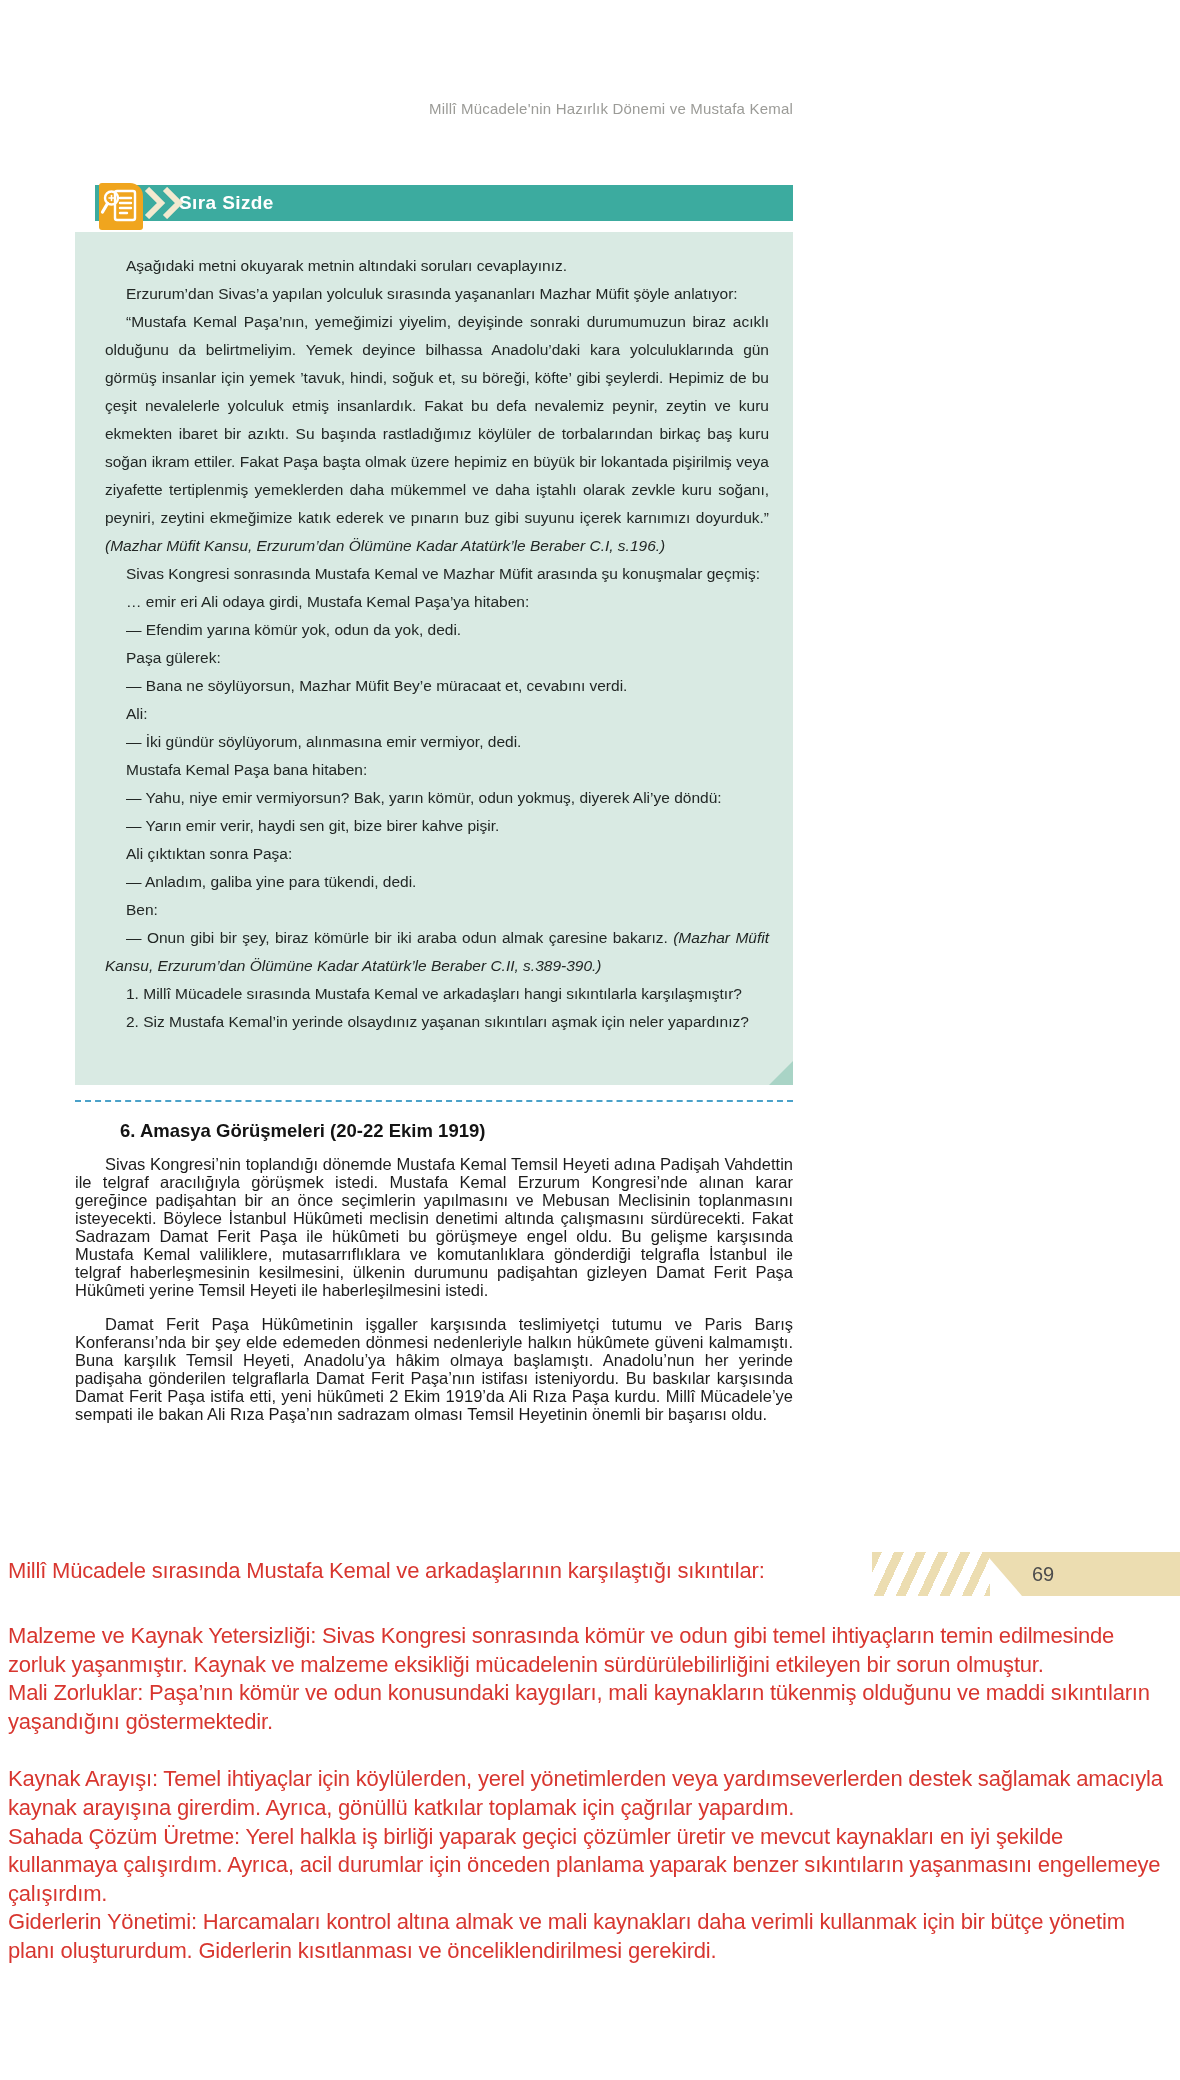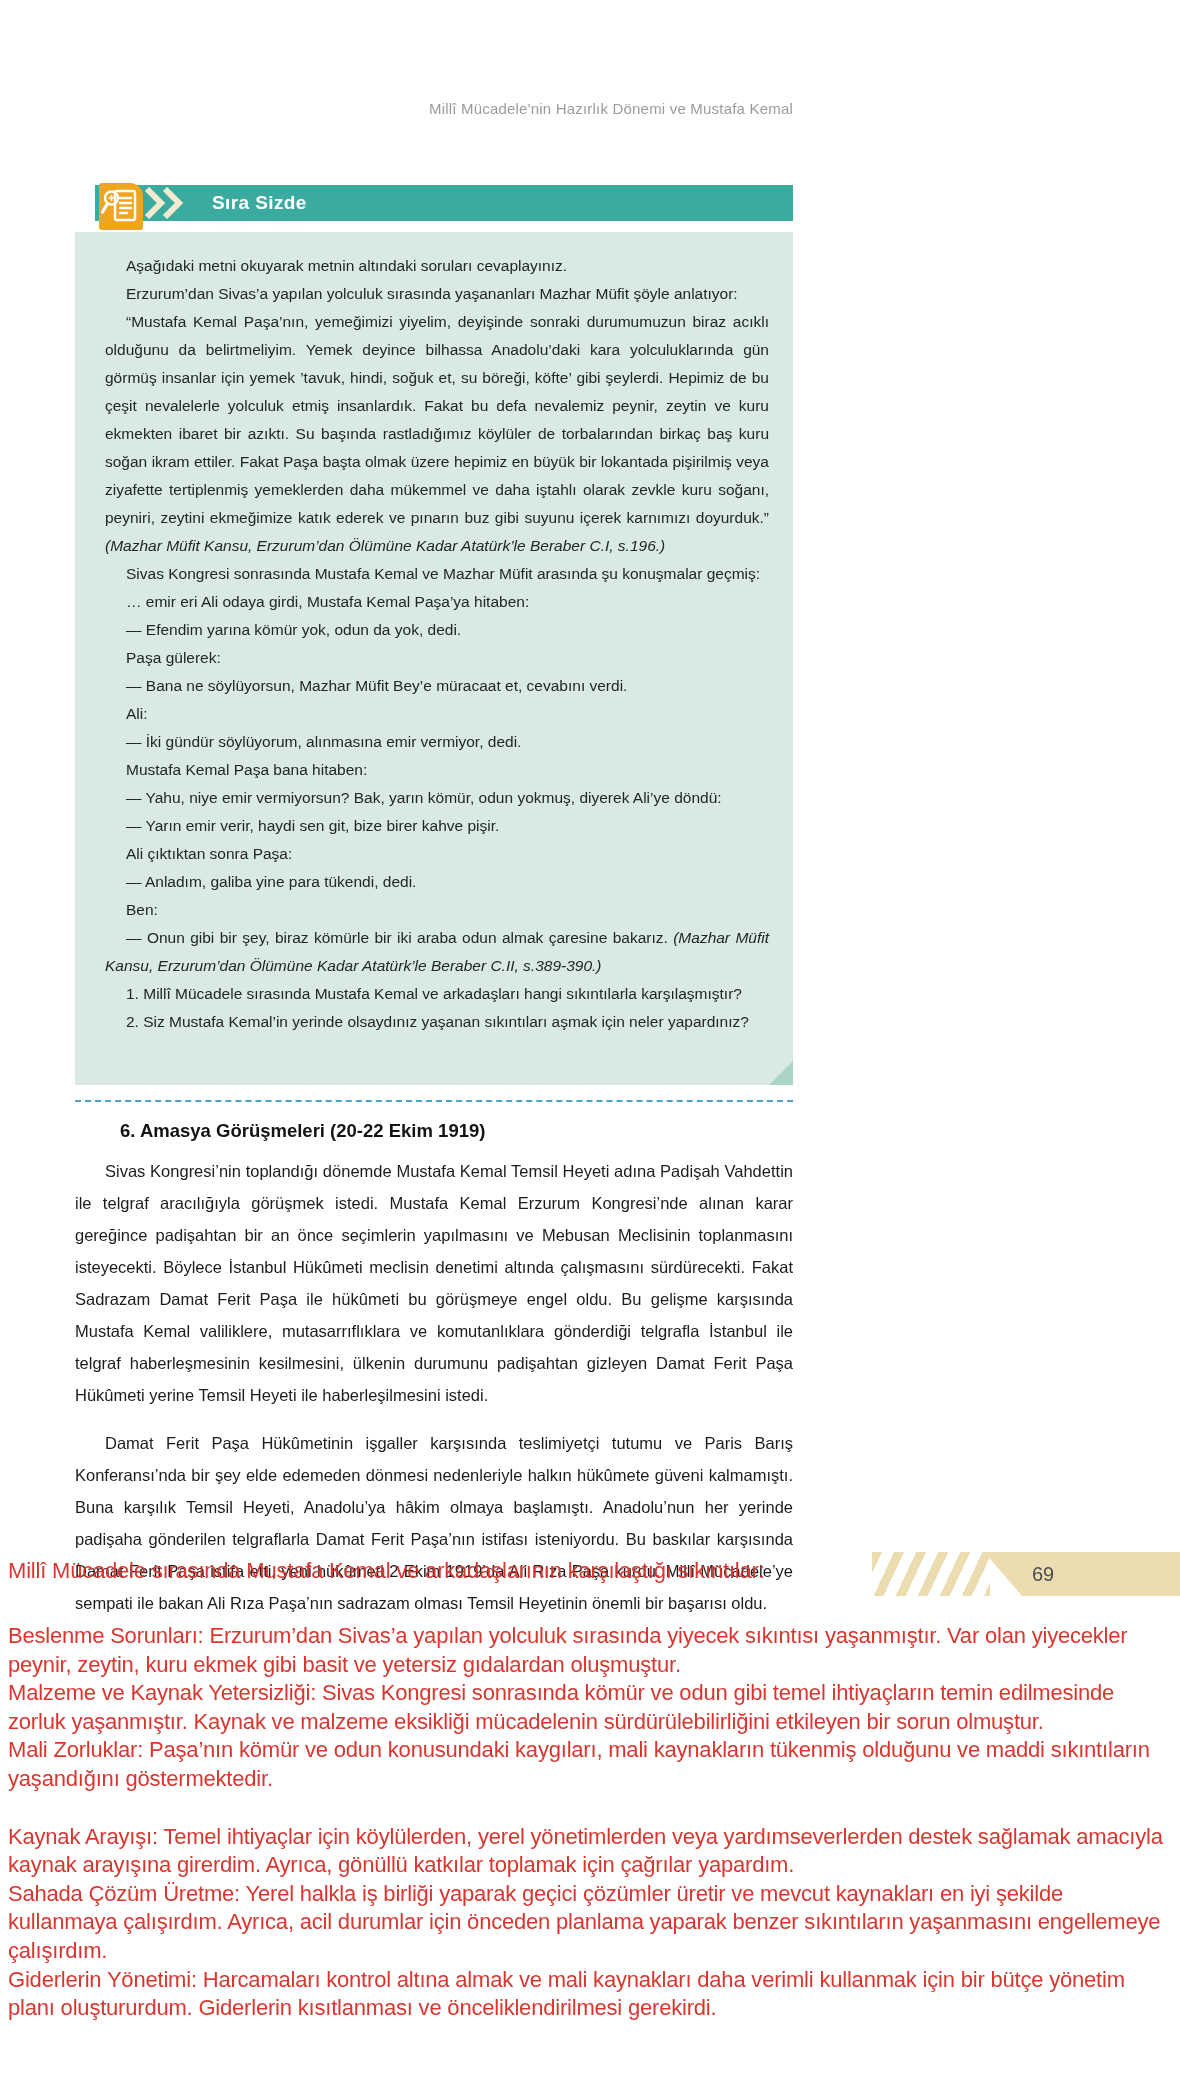--- a/index.html
+++ b/index.html
@@ -18,7 +18,7 @@
     background:#3cab9f;
   }
   .banner-label{
-    display:block;padding-left:117px;line-height:36px;
+    display:block;padding-left:84px;line-height:36px;
     color:#ffffff;font-weight:bold;font-size:19px;letter-spacing:.4px;
   }
   .banner-icon{

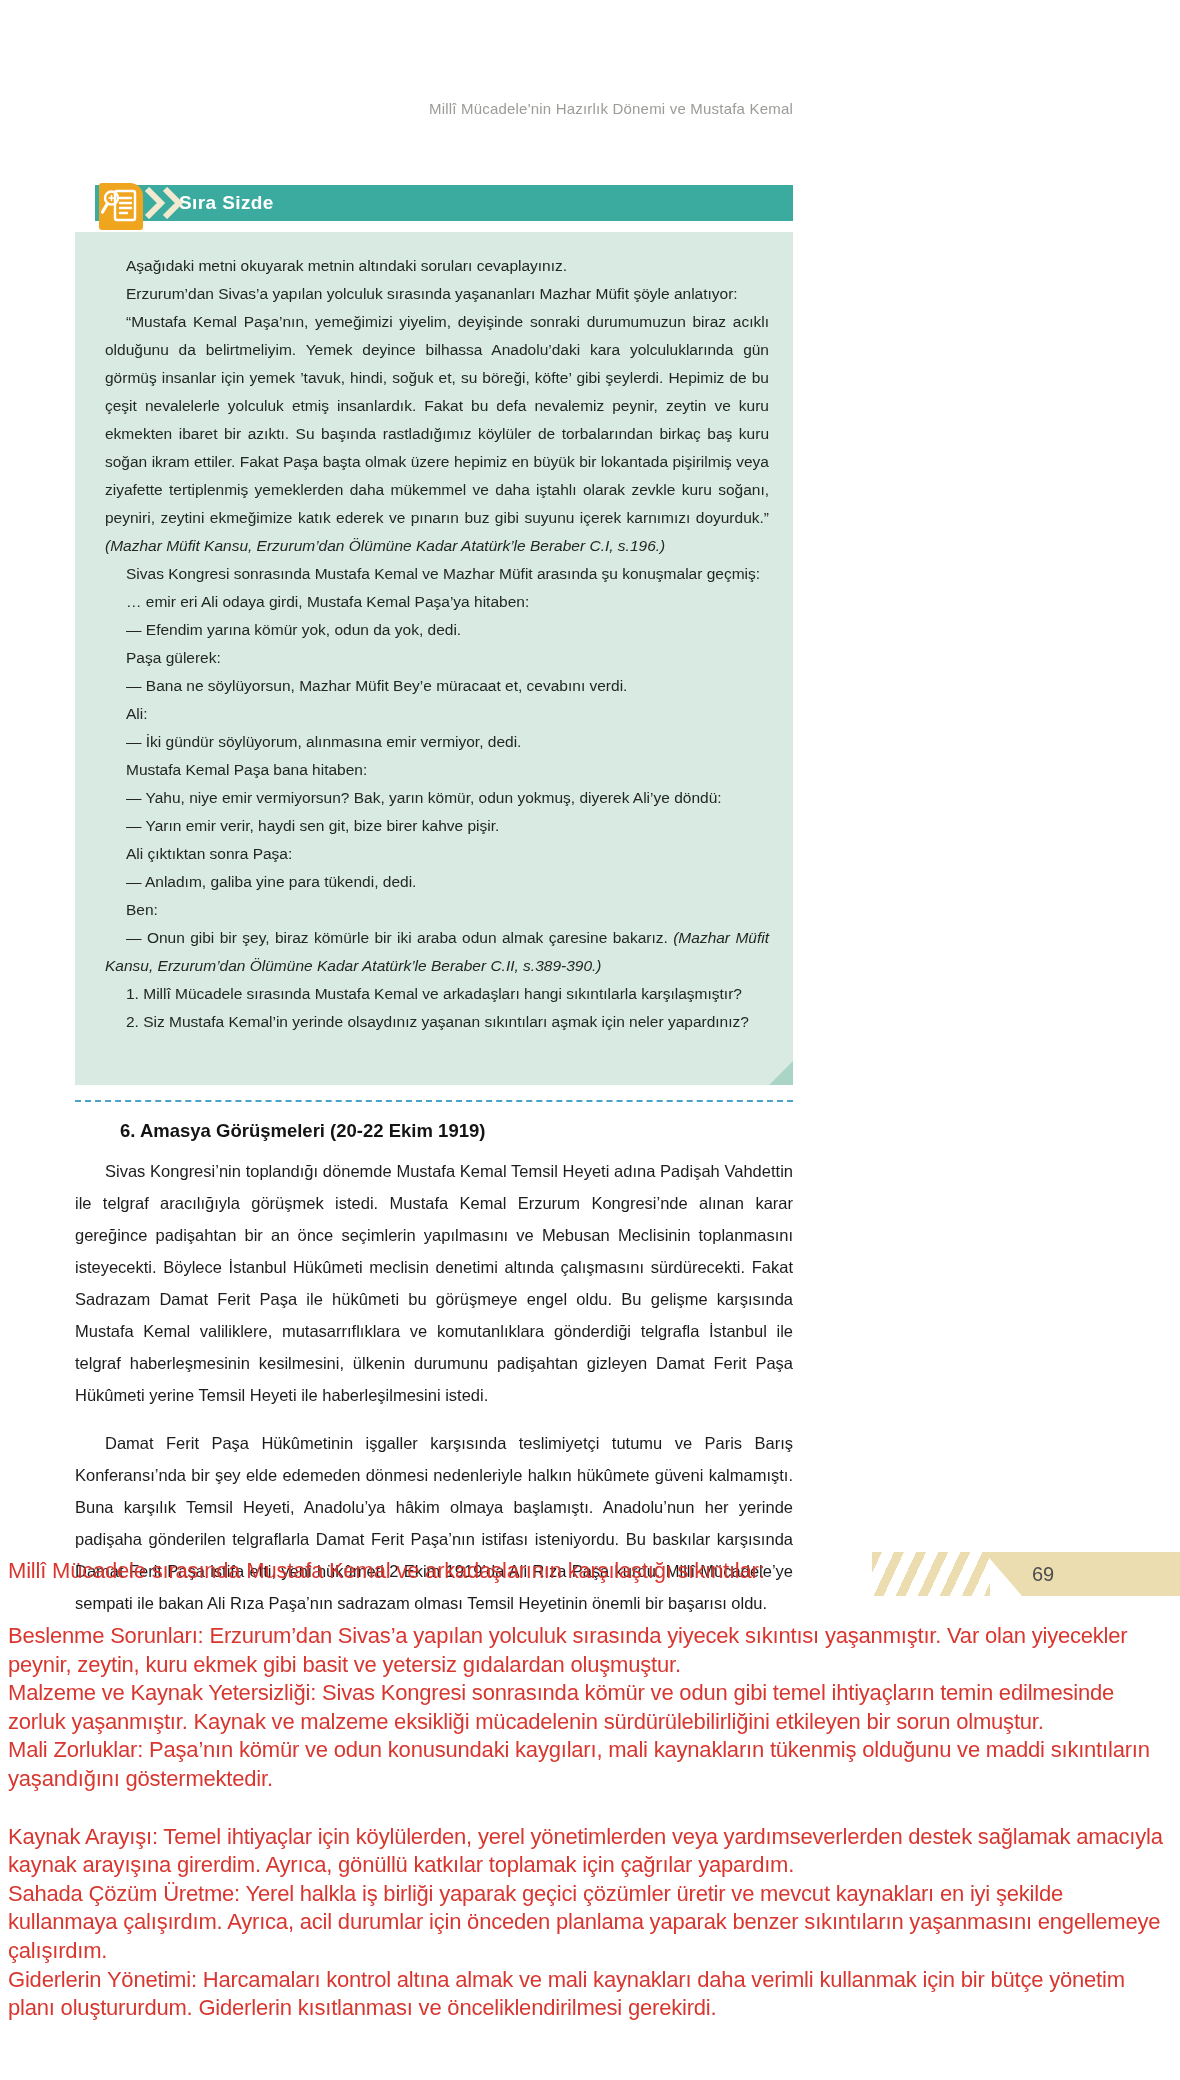--- a/index.html
+++ b/index.html
@@ -53,7 +53,7 @@
   }
   .bodytext{
     position:absolute;top:1155px;left:75px;width:718px;
-    font-size:16.5px;line-height:32px;color:#1c1c1c;
+    font-size:16.5px;line-height:18px;color:#1c1c1c;
   }
   .bodytext p{margin:0 0 16px 0;text-indent:30px;}
   

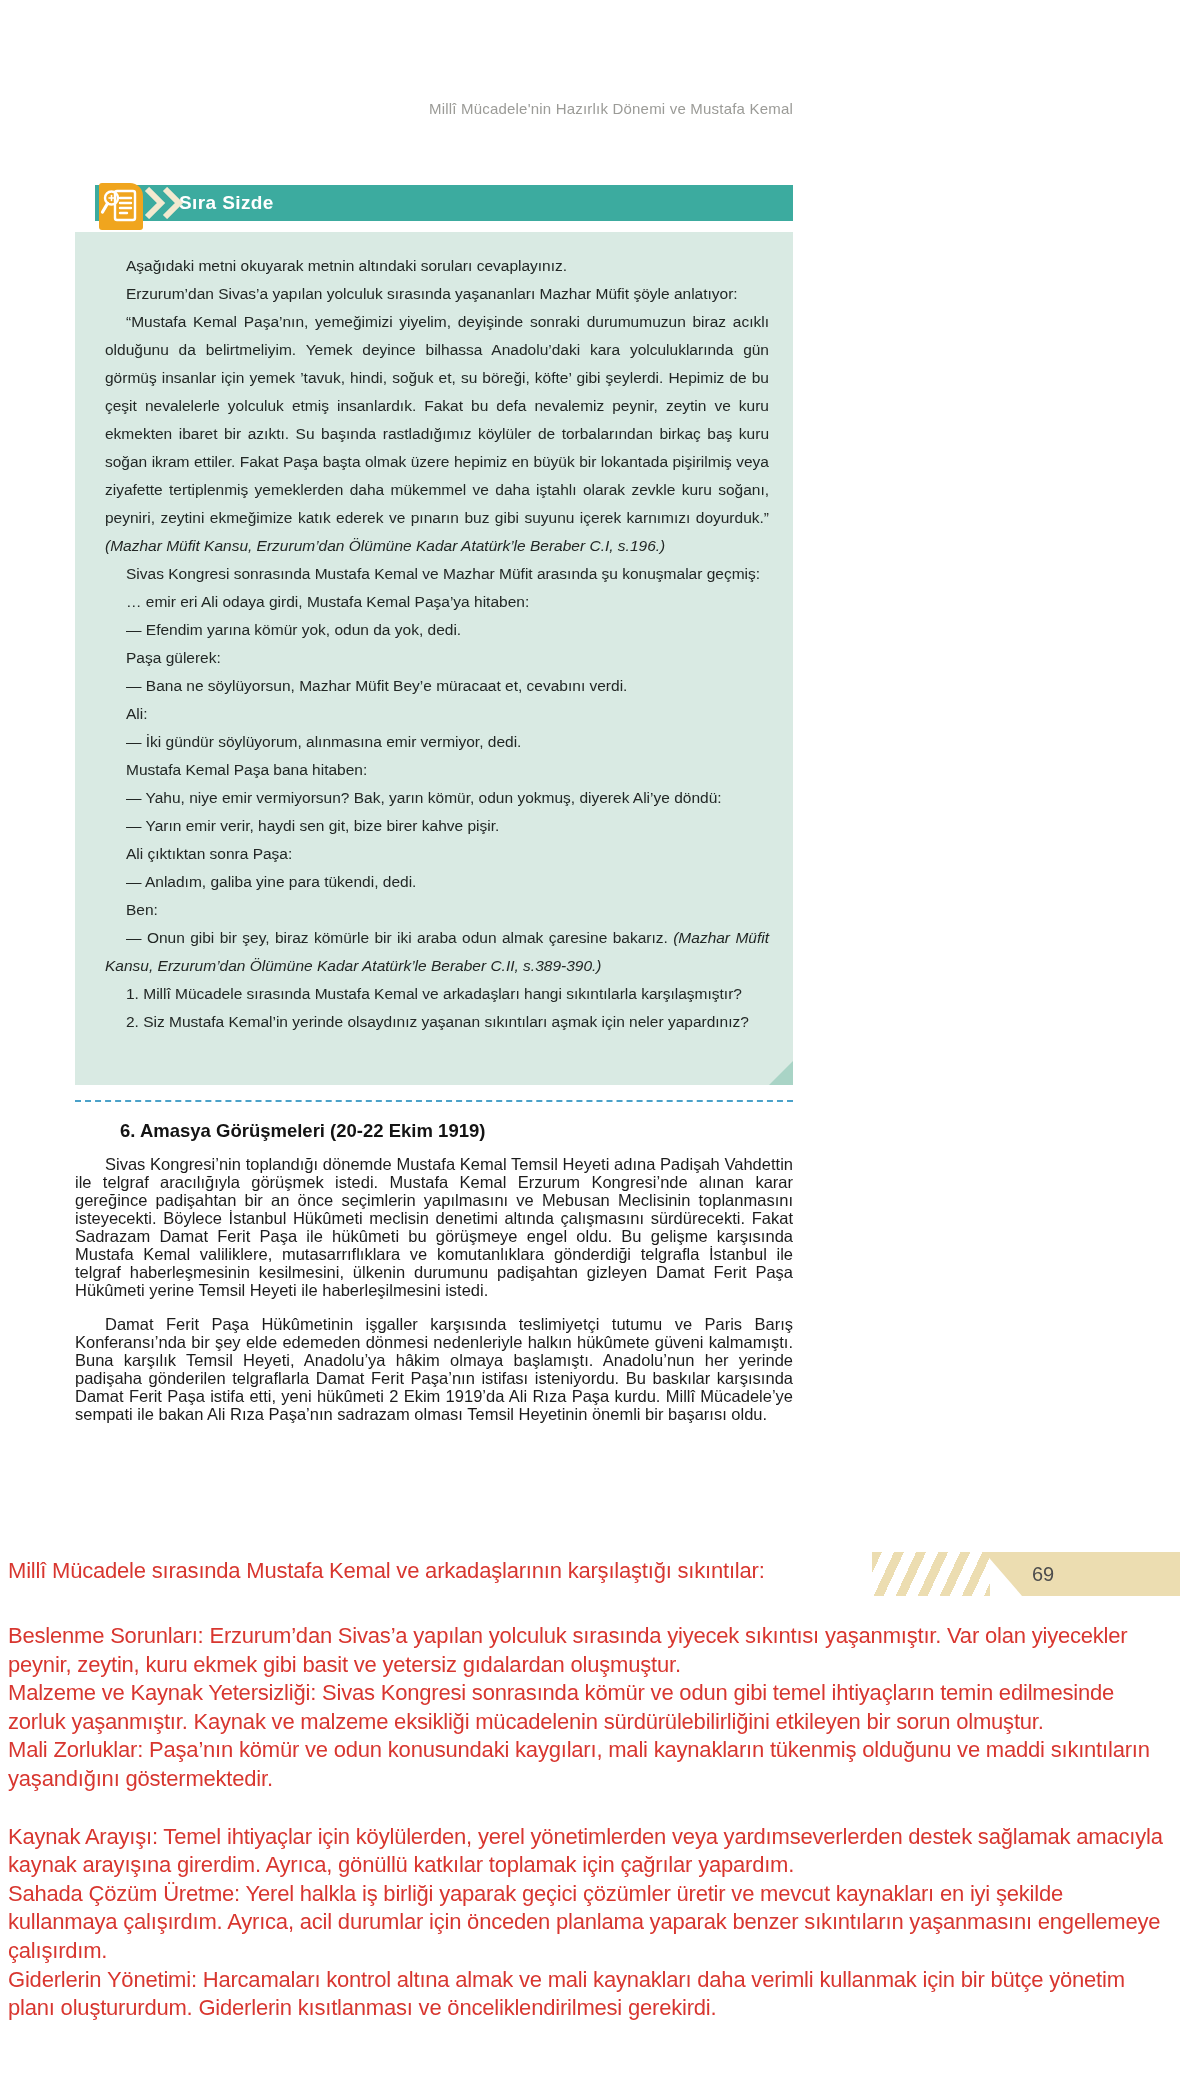--- a/index.html
+++ b/index.html
@@ -154,7 +154,6 @@
 
   <div class="red head1">Millî Mücadele sırasında Mustafa Kemal ve arkadaşlarının karşılaştığı sıkıntılar:</div>
   <div class="redblock">
-    <p>Beslenme Sorunları: Erzurum’dan Sivas’a yapılan yolculuk sırasında yiyecek sıkıntısı yaşanmıştır. Var olan yiyecekler peynir, zeytin, kuru ekmek gibi basit ve yetersiz gıdalardan oluşmuştur.</p>
     <p>Malzeme ve Kaynak Yetersizliği: Sivas Kongresi sonrasında kömür ve odun gibi temel ihtiyaçların temin edilmesinde zorluk yaşanmıştır. Kaynak ve malzeme eksikliği mücadelenin sürdürülebilirliğini etkileyen bir sorun olmuştur.</p>
     <p>Mali Zorluklar: Paşa’nın kömür ve odun konusundaki kaygıları, mali kaynakların tükenmiş olduğunu ve maddi sıkıntıların yaşandığını göstermektedir.</p>
     <p class="gap">Kaynak Arayışı: Temel ihtiyaçlar için köylülerden, yerel yönetimlerden veya yardımseverlerden destek sağlamak amacıyla kaynak arayışına girerdim. Ayrıca, gönüllü katkılar toplamak için çağrılar yapardım.</p>

